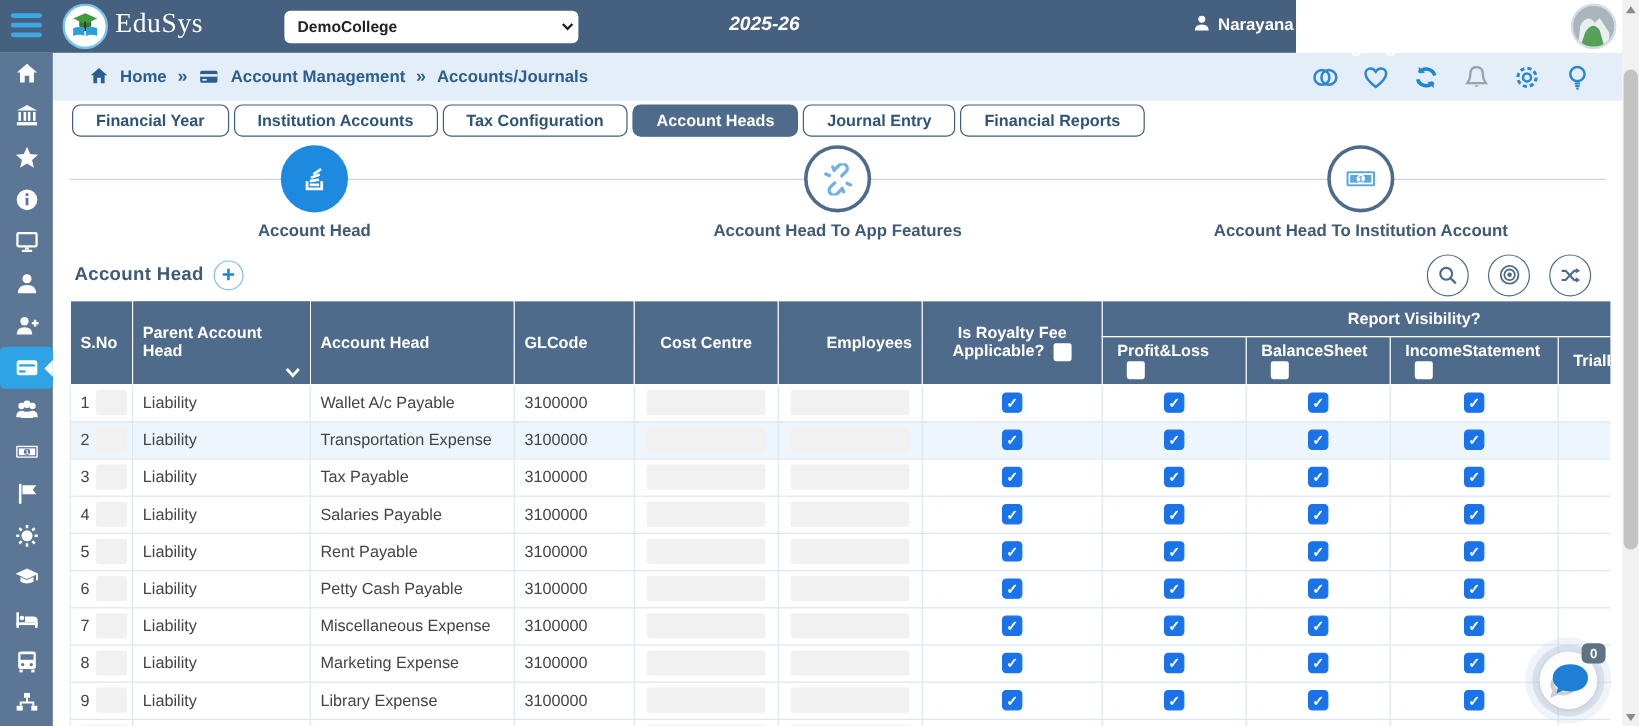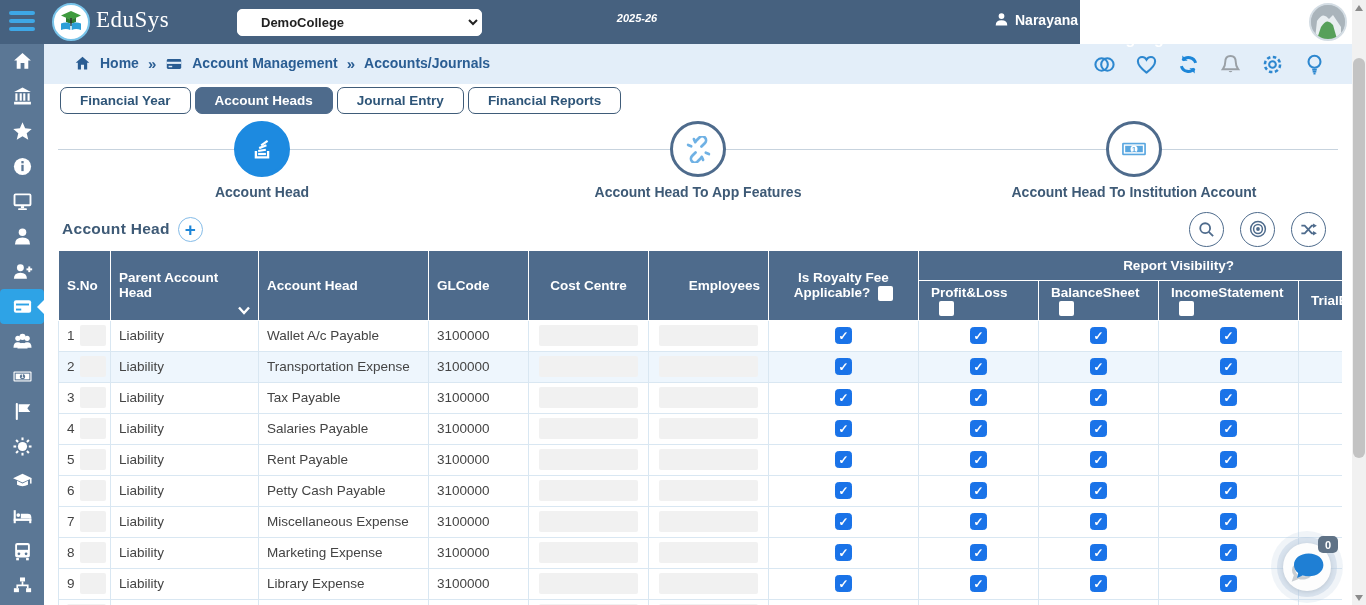--- a/index.html
+++ b/index.html
@@ -11,7 +11,7 @@
   .hamburger span { display:block; width:26px; height:4px; background:#3ea7e6; border-radius:2px; margin-bottom:4px; }
   .logo-wrap { position:absolute; left:52px; top:3px; width:38px; height:38px; }
   .brand { position:absolute; left:96px; top:7px; color:#fff; font-family:"Liberation Serif",serif; font-size:23px; letter-spacing:0.5px; }
-  .college-select { position:absolute; left:237px; top:9px; width:245px; height:27px; border-radius:5px; border:1px solid #fff; font-size:13px; font-weight:bold; color:#222; padding:0 19px; background:#fff; }
+  .college-select { position:absolute; left:237px; top:9px; width:245px; height:27px; border-radius:5px; border:1px solid #fff; font-size:13px; font-weight:bold; color:#222; padding:0 6px; background:#fff; }
   .acad-year { position:absolute; left:582px; top:12px; width:110px; text-align:center; color:#fff; font-size:11px; font-weight:bold; font-style:italic; }
   .tb-user { position:absolute; left:993px; top:11px; display:flex; align-items:center; gap:5px; color:#fff; font-size:14px; font-weight:bold; cursor:pointer; }
   .tb-lang { position:absolute; left:1097px; top:12px; color:#fff; font-size:16px; font-weight:bold; cursor:pointer; }

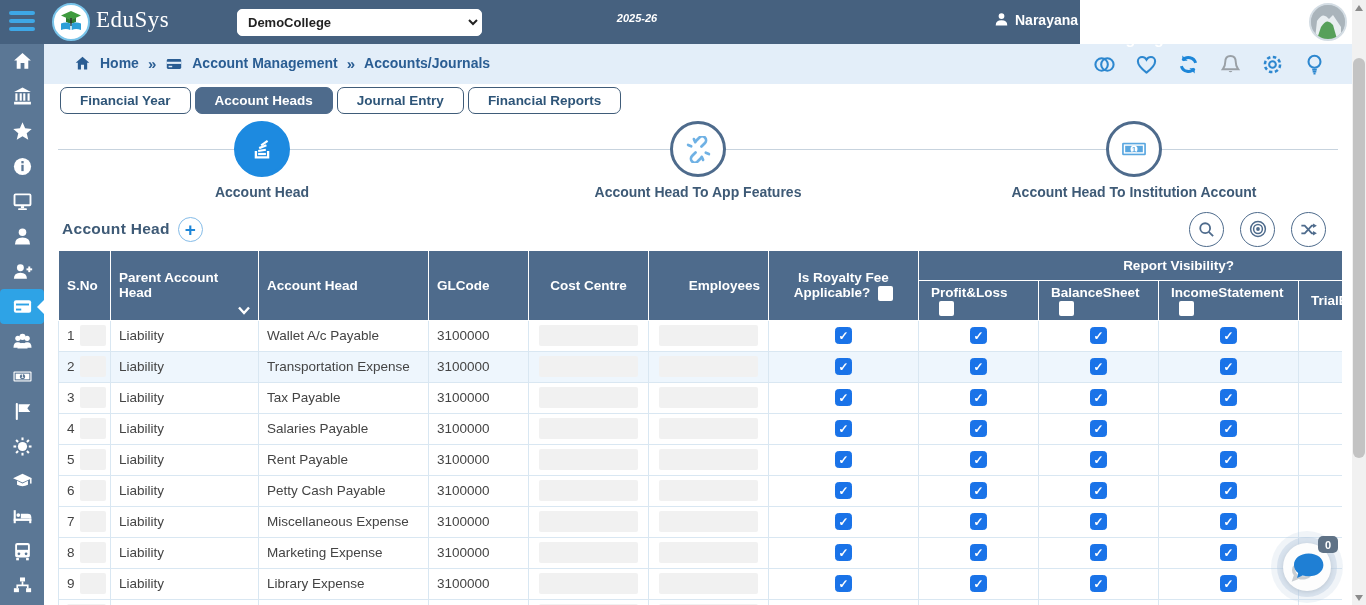--- a/index.html
+++ b/index.html
@@ -12,7 +12,7 @@
   .logo-wrap { position:absolute; left:52px; top:3px; width:38px; height:38px; }
   .brand { position:absolute; left:96px; top:7px; color:#fff; font-family:"Liberation Serif",serif; font-size:23px; letter-spacing:0.5px; }
   .college-select { position:absolute; left:237px; top:9px; width:245px; height:27px; border-radius:5px; border:1px solid #fff; font-size:13px; font-weight:bold; color:#222; padding:0 6px; background:#fff; }
-  .acad-year { position:absolute; left:582px; top:12px; width:110px; text-align:center; color:#fff; font-size:11px; font-weight:bold; font-style:italic; }
+  .acad-year { position:absolute; left:582px; top:12px; width:110px; text-align:center; color:#fff; font-size:16px; font-weight:bold; font-style:italic; }
   .tb-user { position:absolute; left:993px; top:11px; display:flex; align-items:center; gap:5px; color:#fff; font-size:14px; font-weight:bold; cursor:pointer; }
   .tb-lang { position:absolute; left:1097px; top:12px; color:#fff; font-size:16px; font-weight:bold; cursor:pointer; }
   .tb-iconbtn { position:absolute; top:10px; width:24px; height:24px; cursor:pointer; }

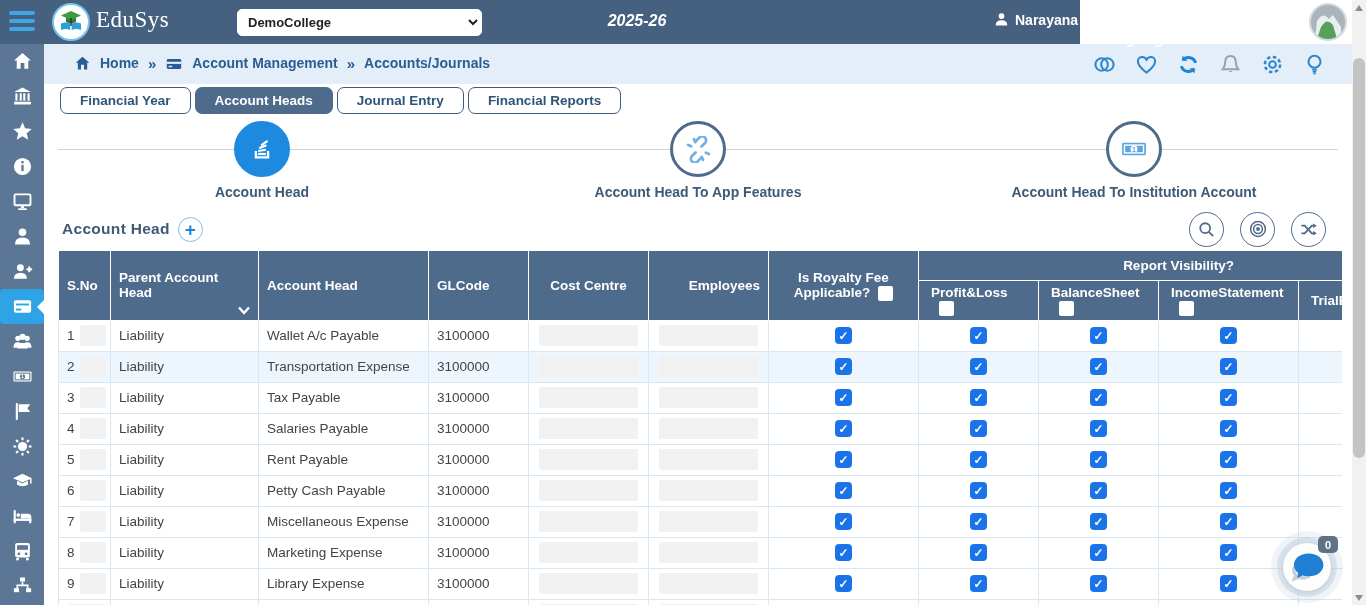--- a/index.html
+++ b/index.html
@@ -334,6 +334,7 @@
 
   <div class="tabsrow">
     <button class="tab">Financial Year</button>
+    <button class="tab">Institution Accounts</button>
     <button class="tab on">Account Heads</button>
     <button class="tab">Journal Entry</button>
     <button class="tab">Financial Reports</button>

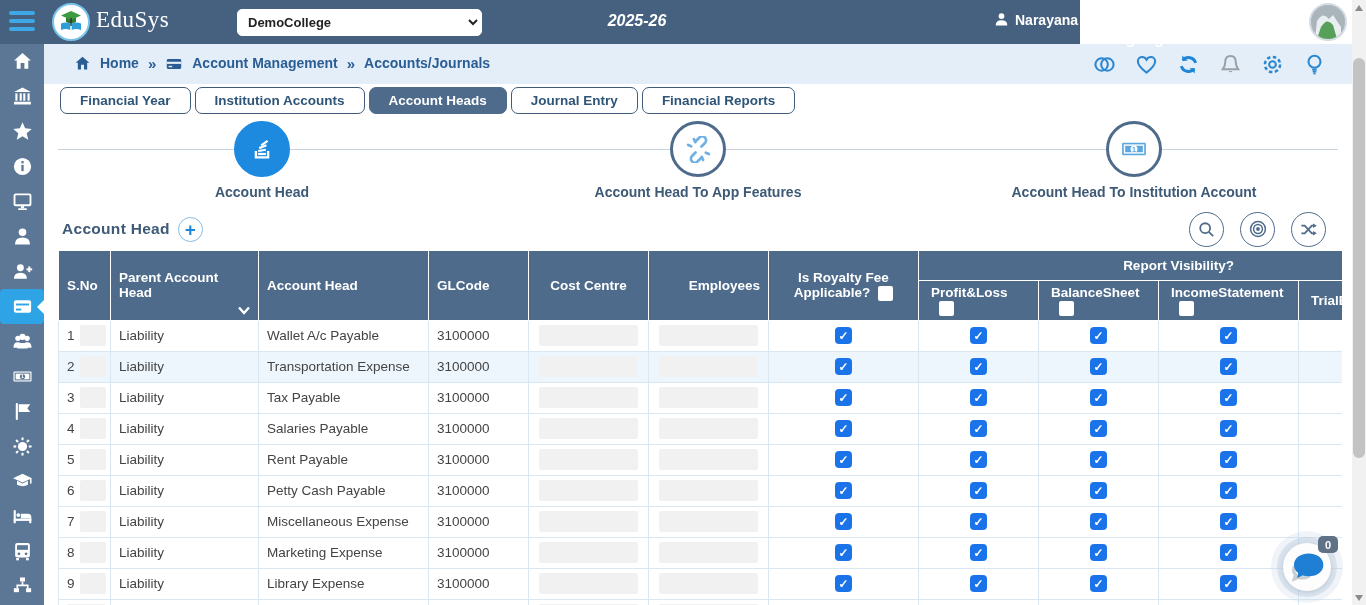--- a/index.html
+++ b/index.html
@@ -335,6 +335,7 @@
   <div class="tabsrow">
     <button class="tab">Financial Year</button>
     <button class="tab">Institution Accounts</button>
+    <button class="tab">Tax Configuration</button>
     <button class="tab on">Account Heads</button>
     <button class="tab">Journal Entry</button>
     <button class="tab">Financial Reports</button>

